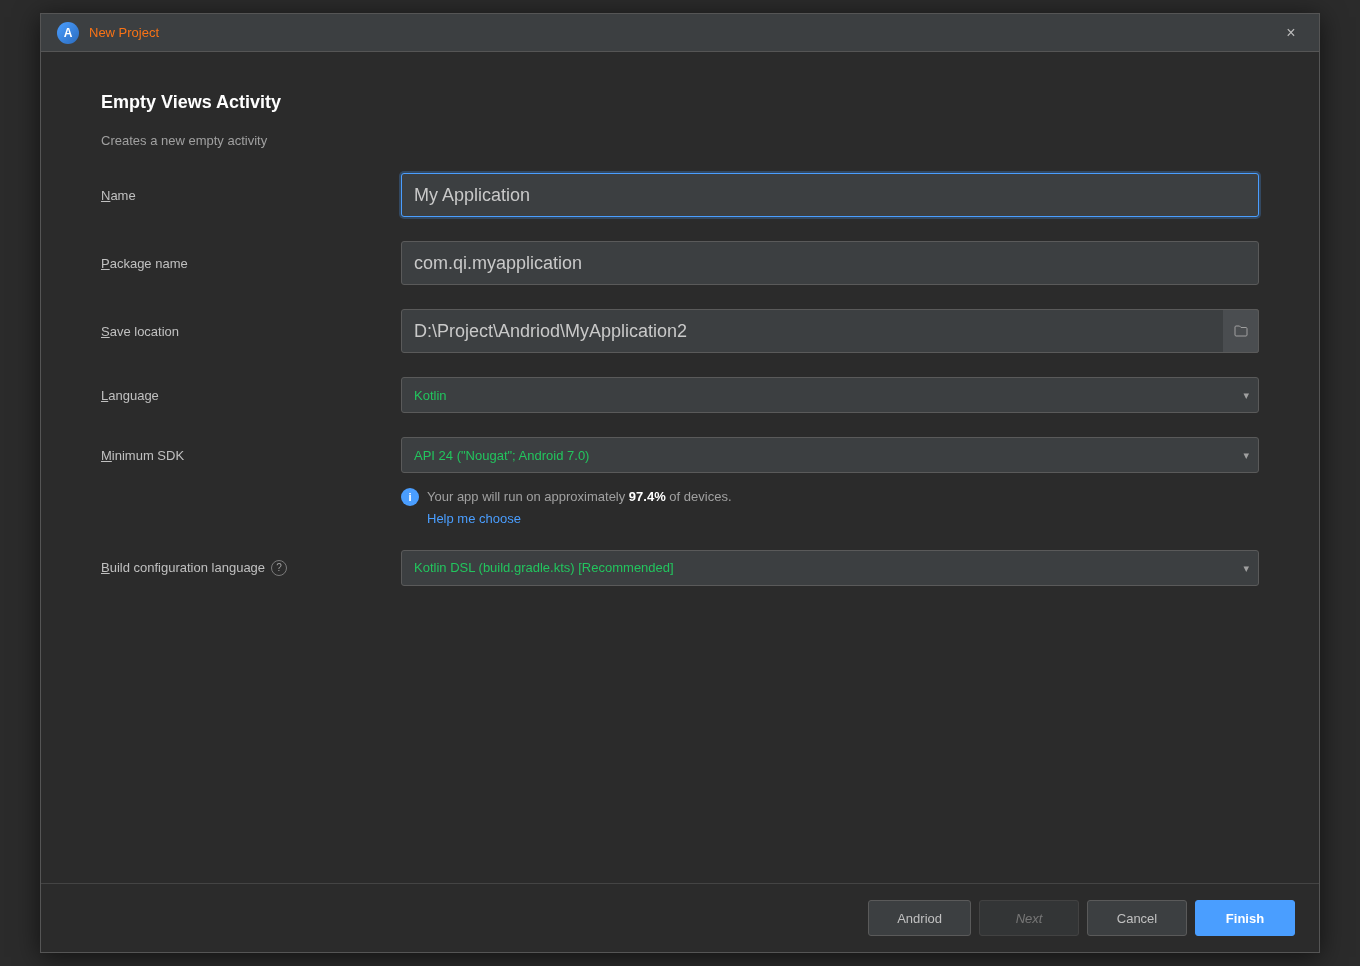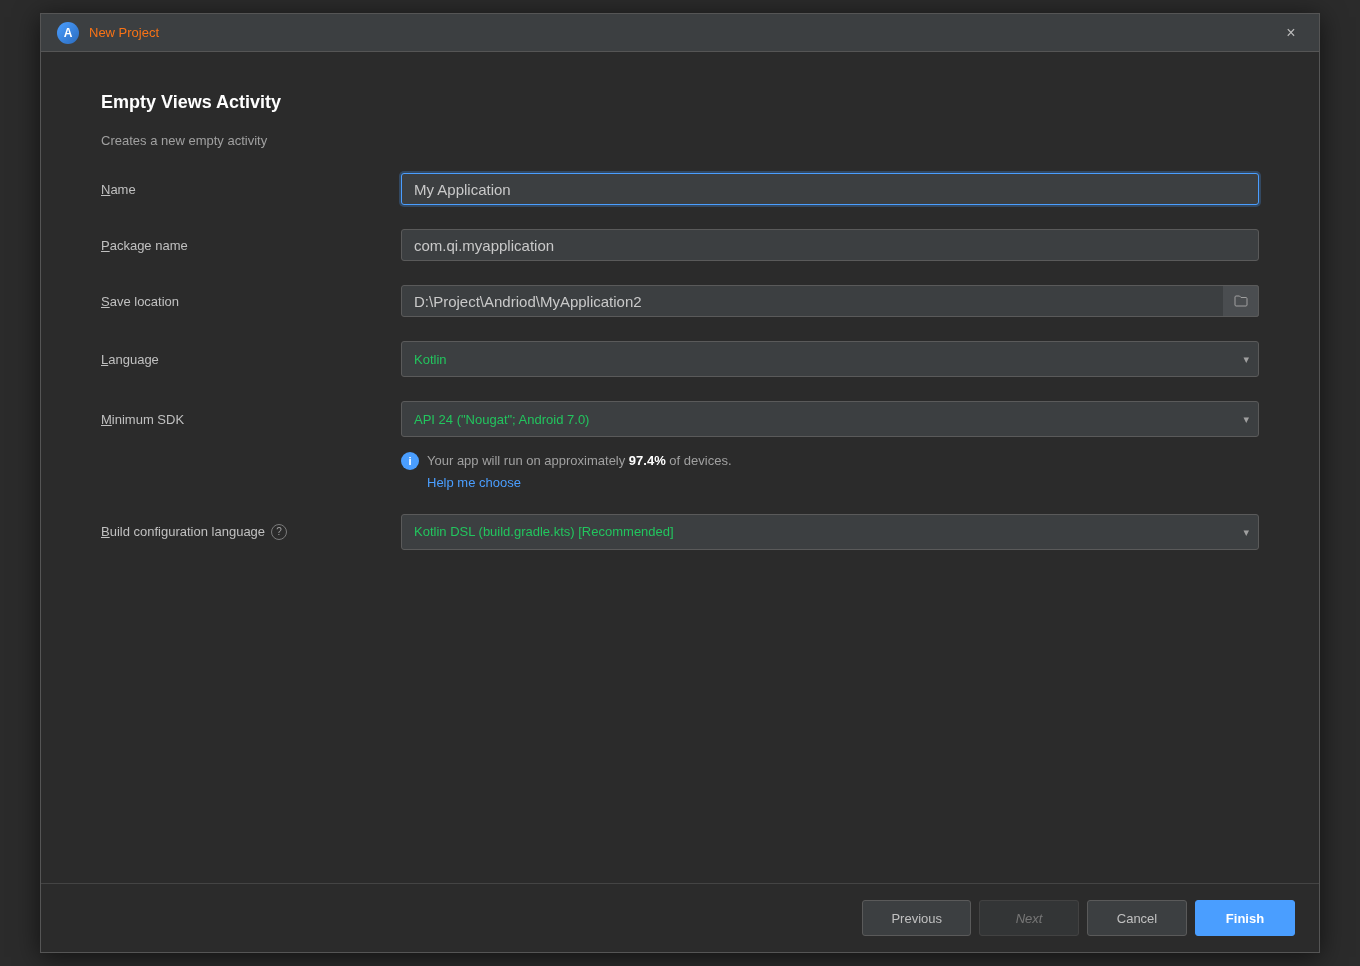--- a/index.html
+++ b/index.html
@@ -120,10 +120,10 @@
       border: 1px solid #5a5a5a;
       border-radius: 3px;
       color: #c9c9c9;
-      font-size: 15px;
+      font-size: 18px;
       padding: 8px 12px;
       outline: none;
-      height: 32px;
+      height: 44px;
     }
 
     .form-control.active-field {

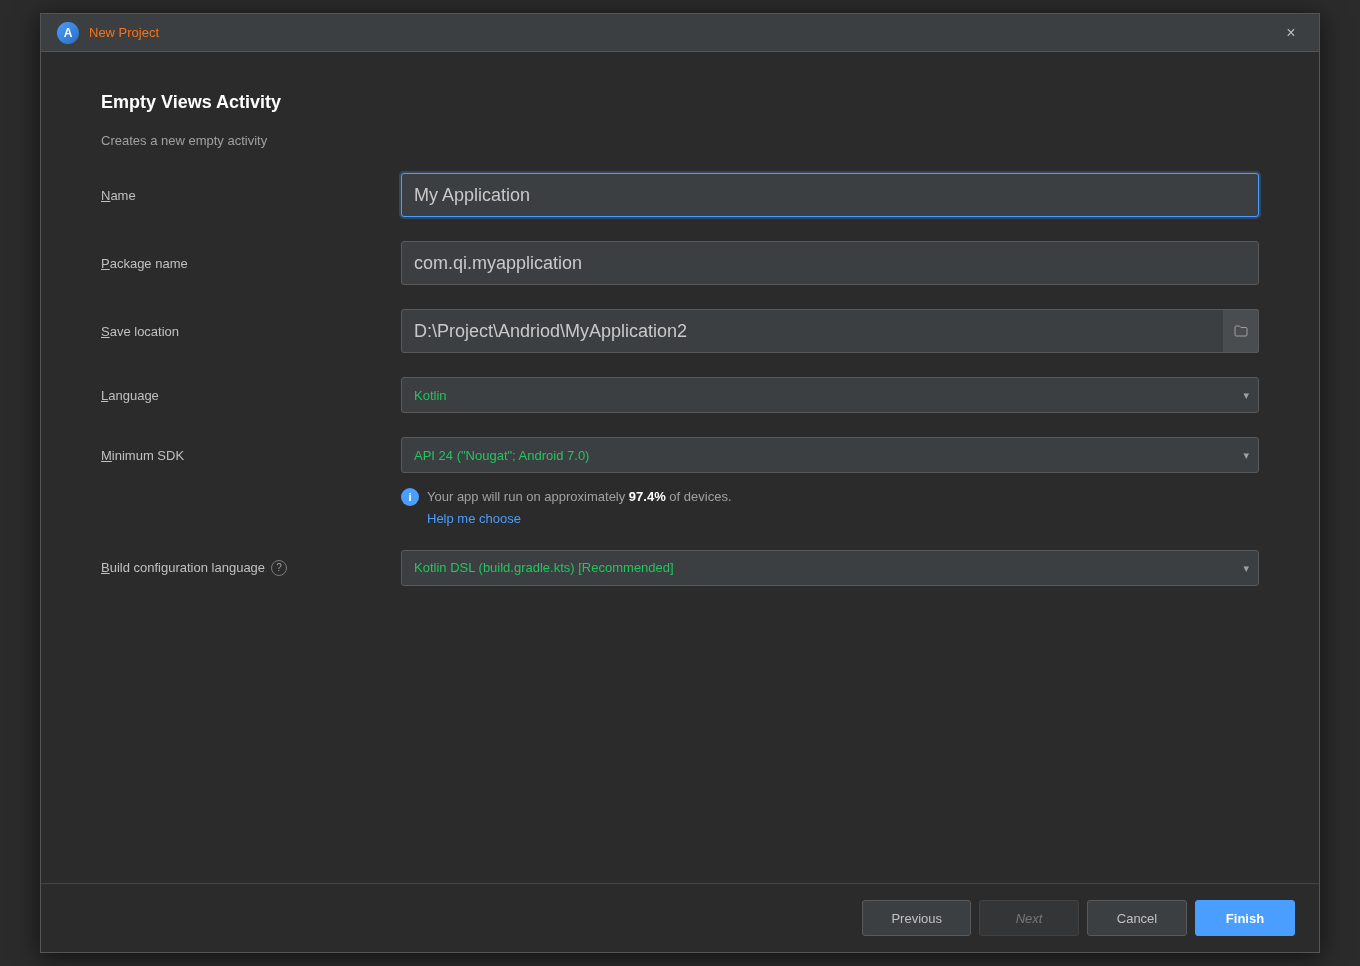--- a/index.html
+++ b/index.html
@@ -387,7 +387,7 @@
   </div>
 
   <div class="footer">
-    <button class="btn btn-default">Previous</button>
+    <button class="btn btn-default">Andriod</button>
     <button class="btn btn-default" disabled="">Next</button>
     <button class="btn btn-default">Cancel</button>
     <button class="btn btn-primary">Finish</button>

